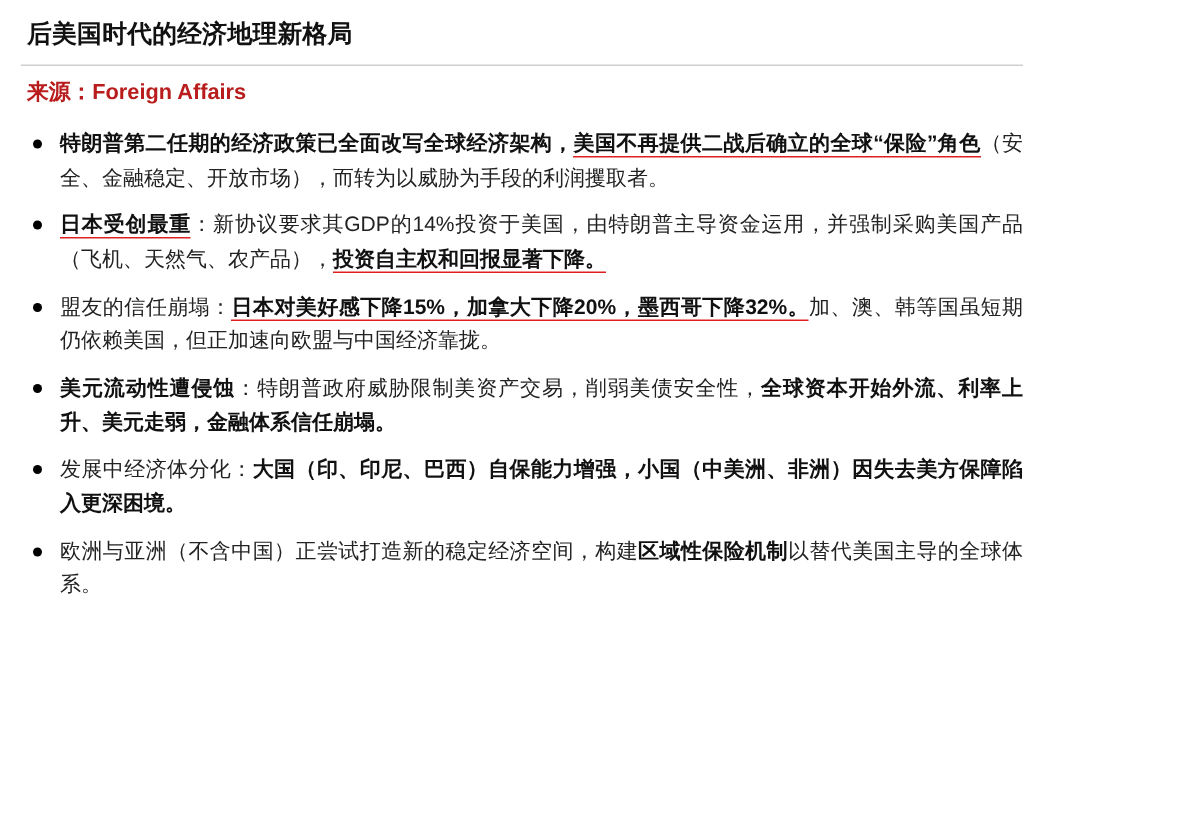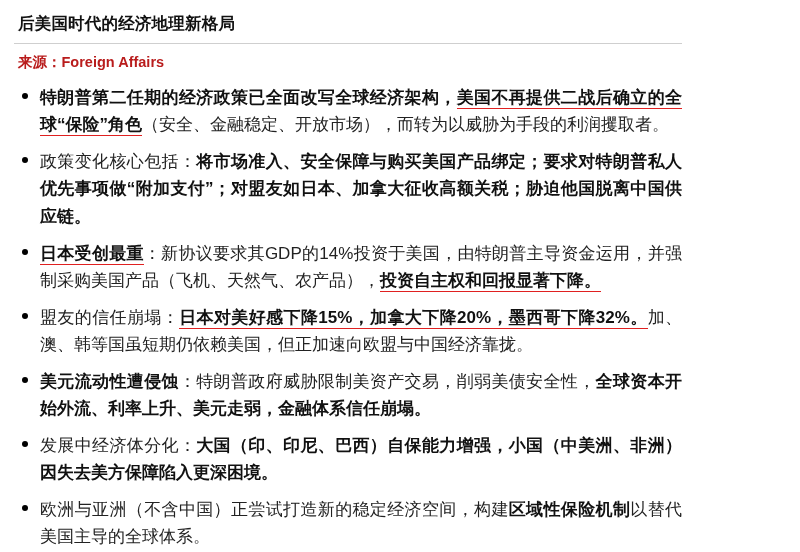--- a/index.html
+++ b/index.html
@@ -52,7 +52,7 @@
     position: relative;
     padding-left: 26px;
     margin-bottom: 9px;
-    font-size: 17px;
+    font-size: 14px;
     line-height: 1.62;
     color: #222;
     text-align: justify;

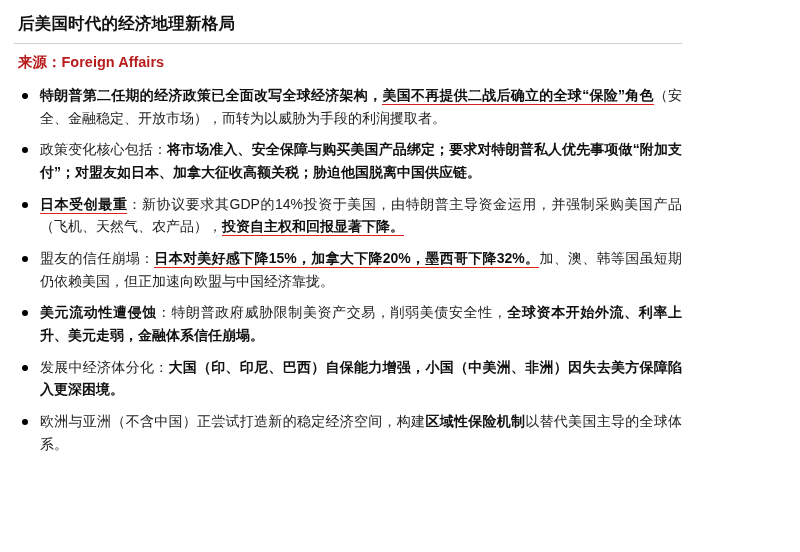--- a/index.html
+++ b/index.html
@@ -90,7 +90,6 @@
 
   <ul class="bullets" id="bullet-list">
       <li class="bullet"><b>特朗普第二任期的经济政策已全面改写全球经济架构，</b><span class="u-red-b">美国不再提供二战后确立的全球“保险”角色</span><span>（安全、金融稳定、开放市场），而转为以威胁为手段的利润攫取者。</span></li>
-      <li class="bullet"><span>政策变化核心包括：</span><b>将市场准入、安全保障与购买美国产品绑定；要求对特朗普私人优先事项做“附加支付”；对盟友如日本、加拿大征收高额关税；胁迫他国脱离中国供应链。</b></li>
       <li class="bullet"><span class="u-red-b">日本受创最重</span><span>：新协议要求其GDP的14%投资于美国，由特朗普主导资金运用，并强制采购美国产品（飞机、天然气、农产品），</span><span class="u-red-b">投资自主权和回报显著下降。</span></li>
       <li class="bullet"><span>盟友的信任崩塌：</span><span class="u-red-b">日本对美好感下降15%，加拿大下降20%，墨西哥下降32%。</span><span>加、澳、韩等国虽短期仍依赖美国，但正加速向欧盟与中国经济靠拢。</span></li>
       <li class="bullet"><b>美元流动性遭侵蚀</b><span>：特朗普政府威胁限制美资产交易，削弱美债安全性，</span><b>全球资本开始外流、利率上升、美元走弱，金融体系信任崩塌。</b></li>

